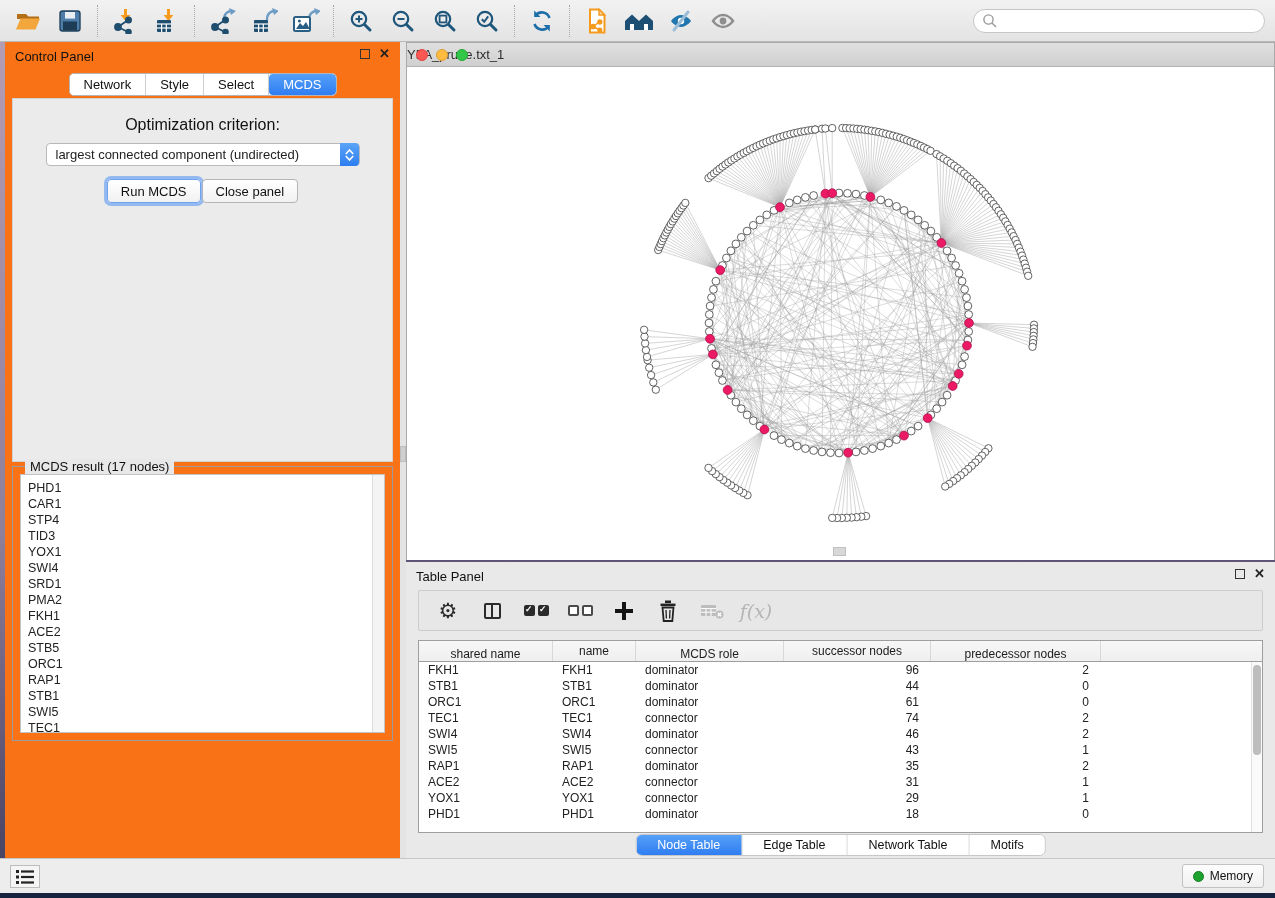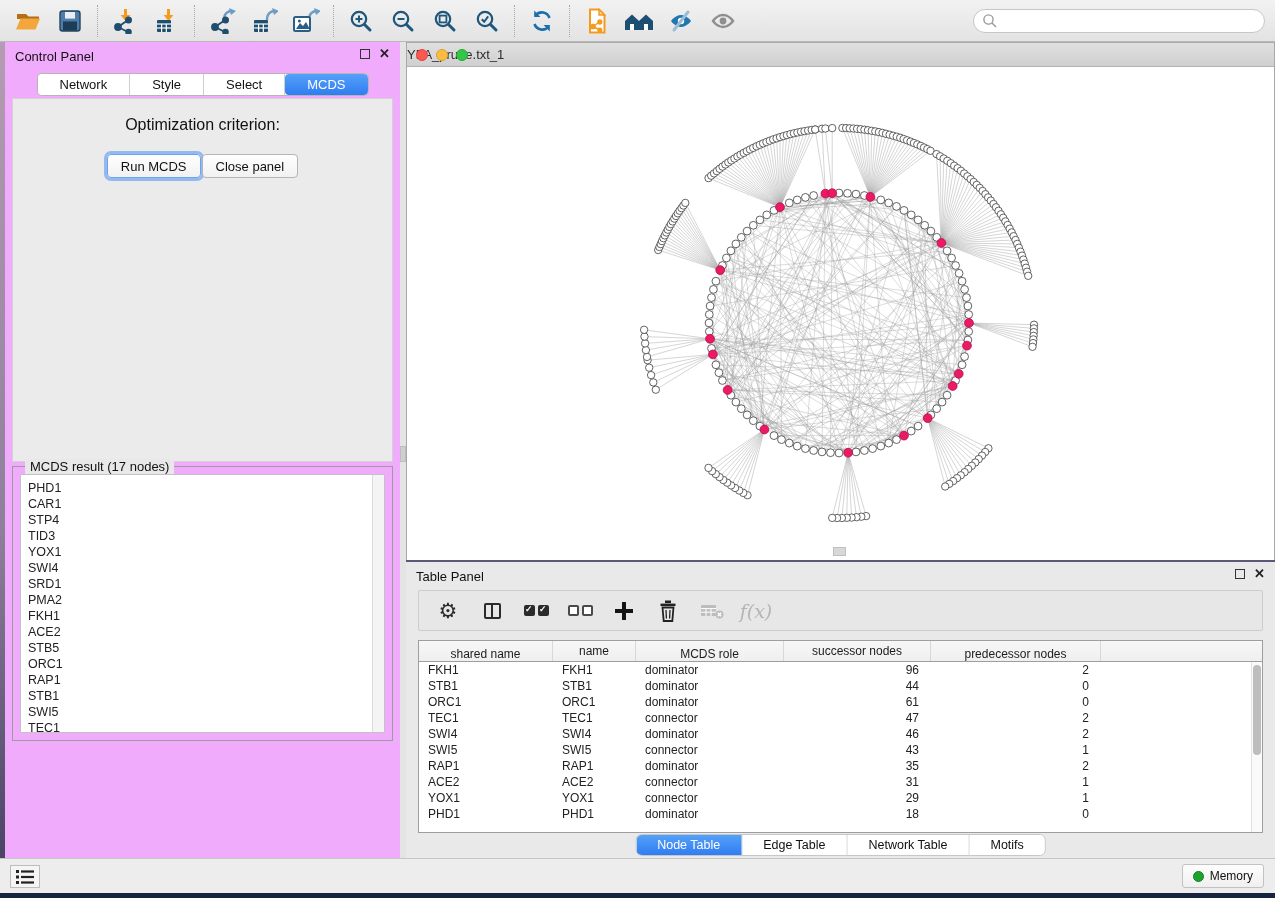--- a/index.html
+++ b/index.html
@@ -26,7 +26,7 @@
   .bottom-strip { position:absolute; left:0; top:893px; width:1275px; height:5px; background:#17243f; }
 
   
-  .cp { position:absolute; left:5px; top:42px; width:395px; height:816px; background:#f0abfc; }
+  .cp { position:absolute; left:5px; top:42px; width:395px; height:816px; background:#f97316; }
   .panel-titlebar { position:relative; height:28px; }
   .panel-title { position:absolute; left:10px; top:7px; font-size:13px; color:#111; }
   .panel-icons { position:absolute; right:10px; top:7px; display:flex; gap:9px; align-items:center; }

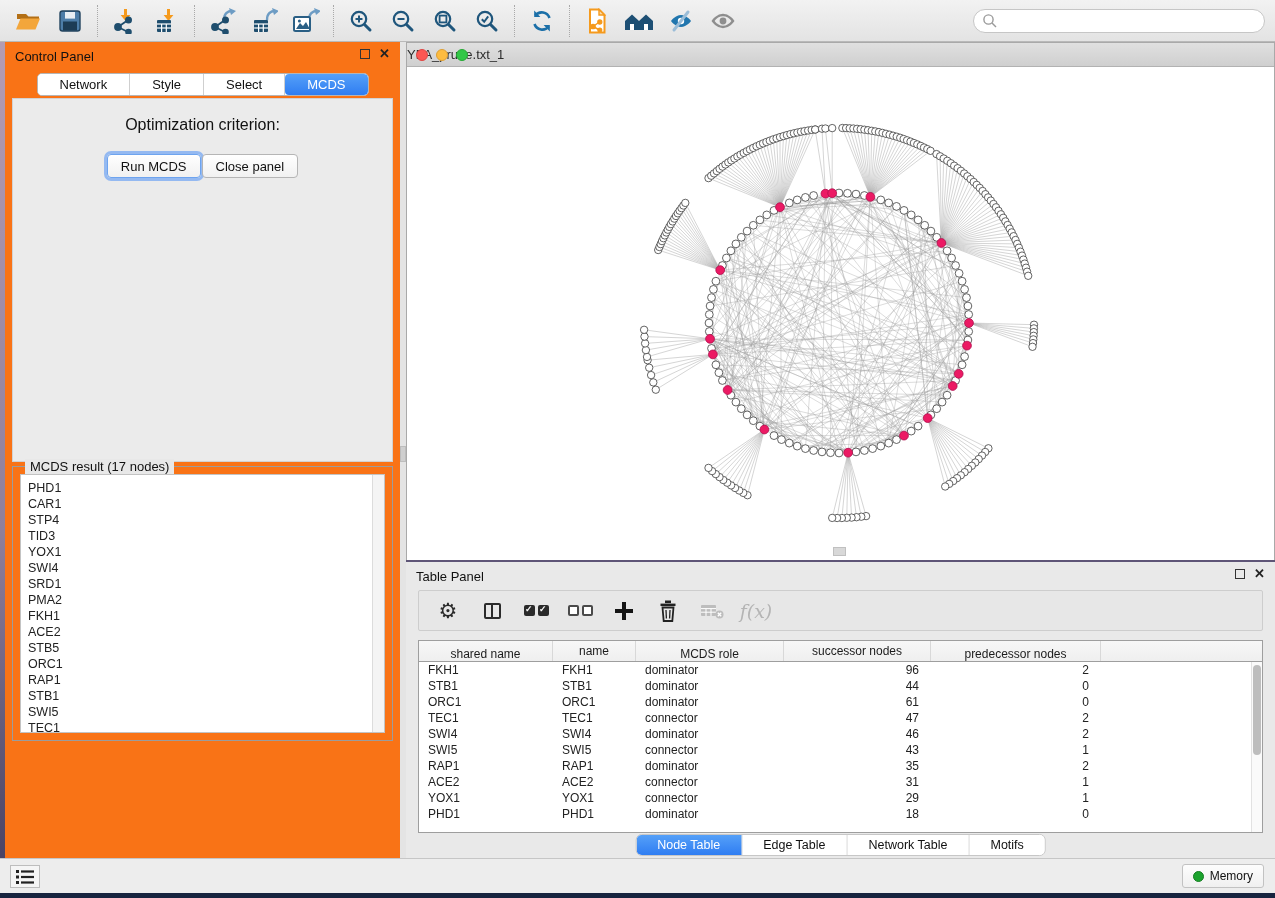--- a/index.html
+++ b/index.html
@@ -35,7 +35,7 @@
 
   .cp-tabs { position:absolute; left:50%; transform:translateX(-50%); top:31px; height:23px;
     display:flex; background:#fff; border:1px solid #b5b5b5; border-radius:5px; overflow:hidden; }
-  .cp-tab { padding:0 22px; display:flex; align-items:center; font-size:13px; color:#111;
+  .cp-tab { padding:0 14px; display:flex; align-items:center; font-size:13px; color:#111;
     border-right:1px solid #cfcfcf; cursor:pointer; background:#fff; }
   .cp-tab:last-child { border-right:none; }
   .cp-tab.active { background:linear-gradient(#55a0f8,#2f7df2); color:#fff; border-radius:4px; }

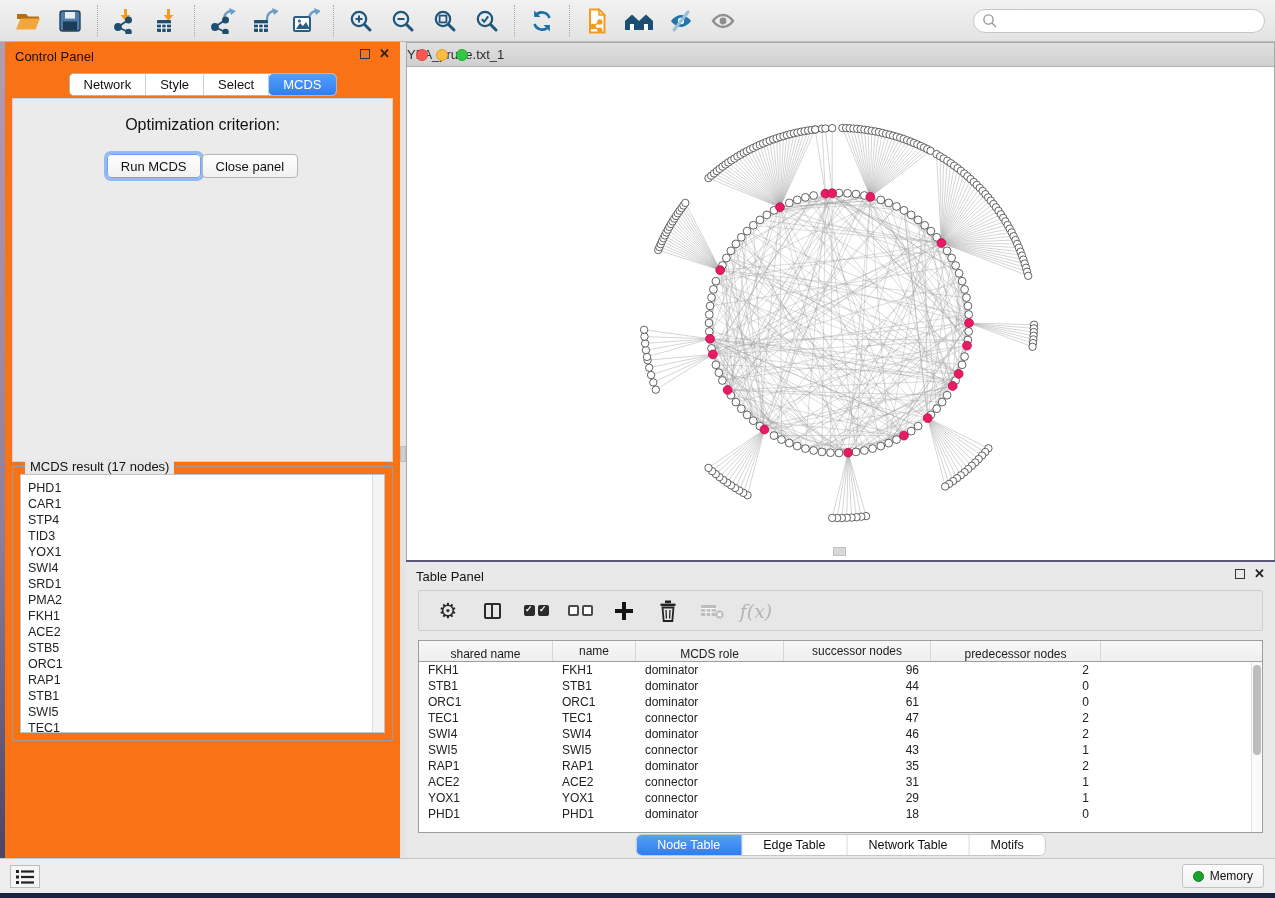--- a/index.html
+++ b/index.html
@@ -331,6 +331,19 @@
     </div>
     <div class="cp-inner">
       <div class="opt-label">Optimization criterion:</div>
+      <div class="select-row">
+        <div class="select">
+          <span>largest connected component (undirected)</span>
+          <span class="select-cap">
+            <svg width="9" height="6" viewBox="0 0 9 6">
+                <path d="M.8 5 4.5 1 8.2 5" stroke="#fff" stroke-width="1.6" fill="none"></path>
+              </svg>
+            <svg width="9" height="6" viewBox="0 0 9 6">
+                <path d="M.8 1 4.5 5 8.2 1" stroke="#fff" stroke-width="1.6" fill="none"></path>
+              </svg>
+          </span>
+        </div>
+      </div>
       <div class="btn-row">
         <button class="push-btn focused">Run MCDS</button>
         <button class="push-btn">Close panel</button>

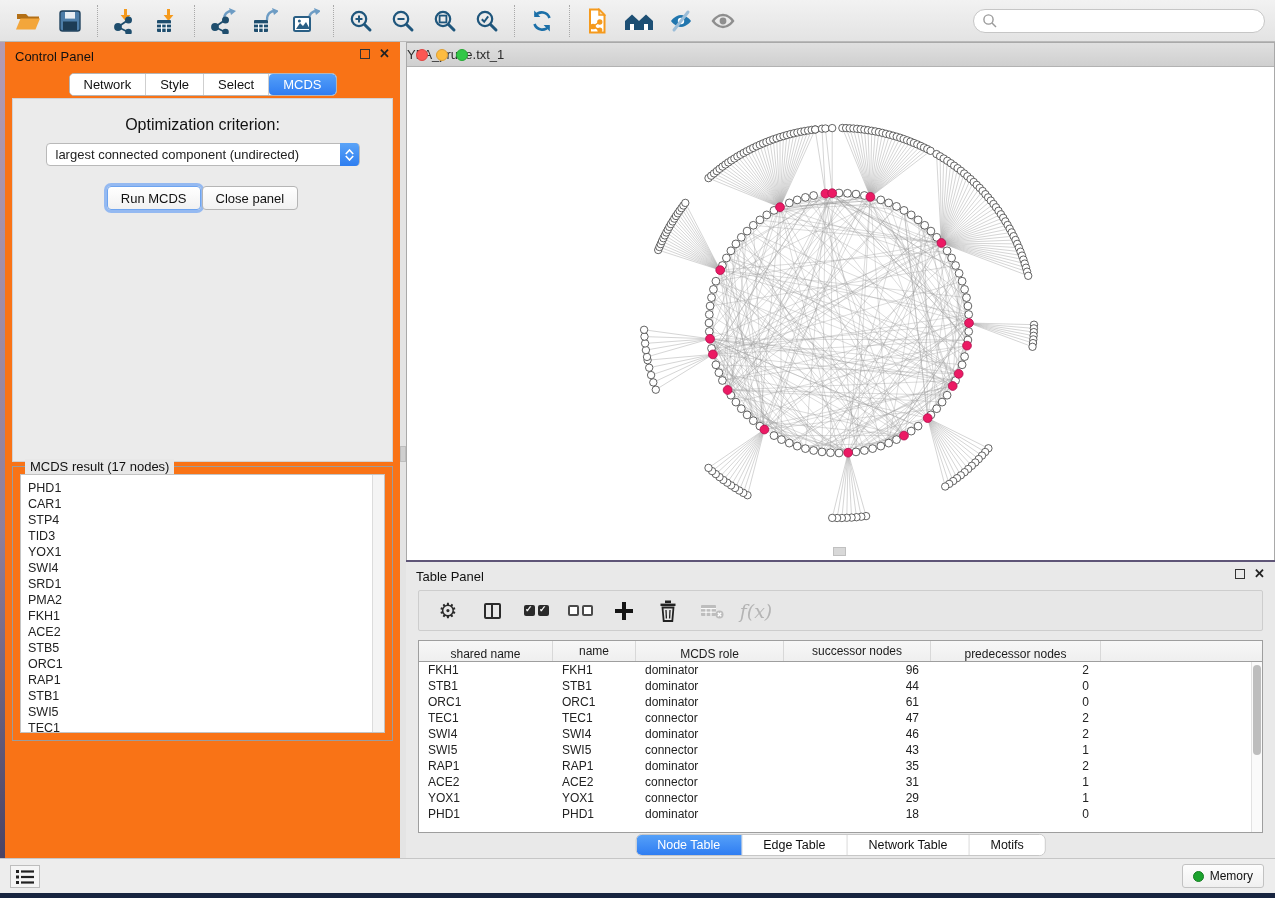--- a/index.html
+++ b/index.html
@@ -50,7 +50,7 @@
     background:linear-gradient(#5ba4f8,#2e7ef0); display:flex; flex-direction:column;
     align-items:center; justify-content:center; color:#fff; }
   .select-cap svg { display:block; }
-  .btn-row { display:flex; justify-content:center; gap:1px; margin-top:20px; }
+  .btn-row { display:flex; justify-content:center; gap:1px; margin-top:13px; }
   .push-btn { height:24px; padding:0 13px; background:linear-gradient(#ffffff,#f1f1f1);
     border:1px solid #b5b5b5; border-radius:4px; font-size:13px; font-family:inherit; cursor:pointer; color:#111; }
   .push-btn.focused { box-shadow:0 0 0 3px rgba(77,144,245,.55); border-color:#6ea4ef; }

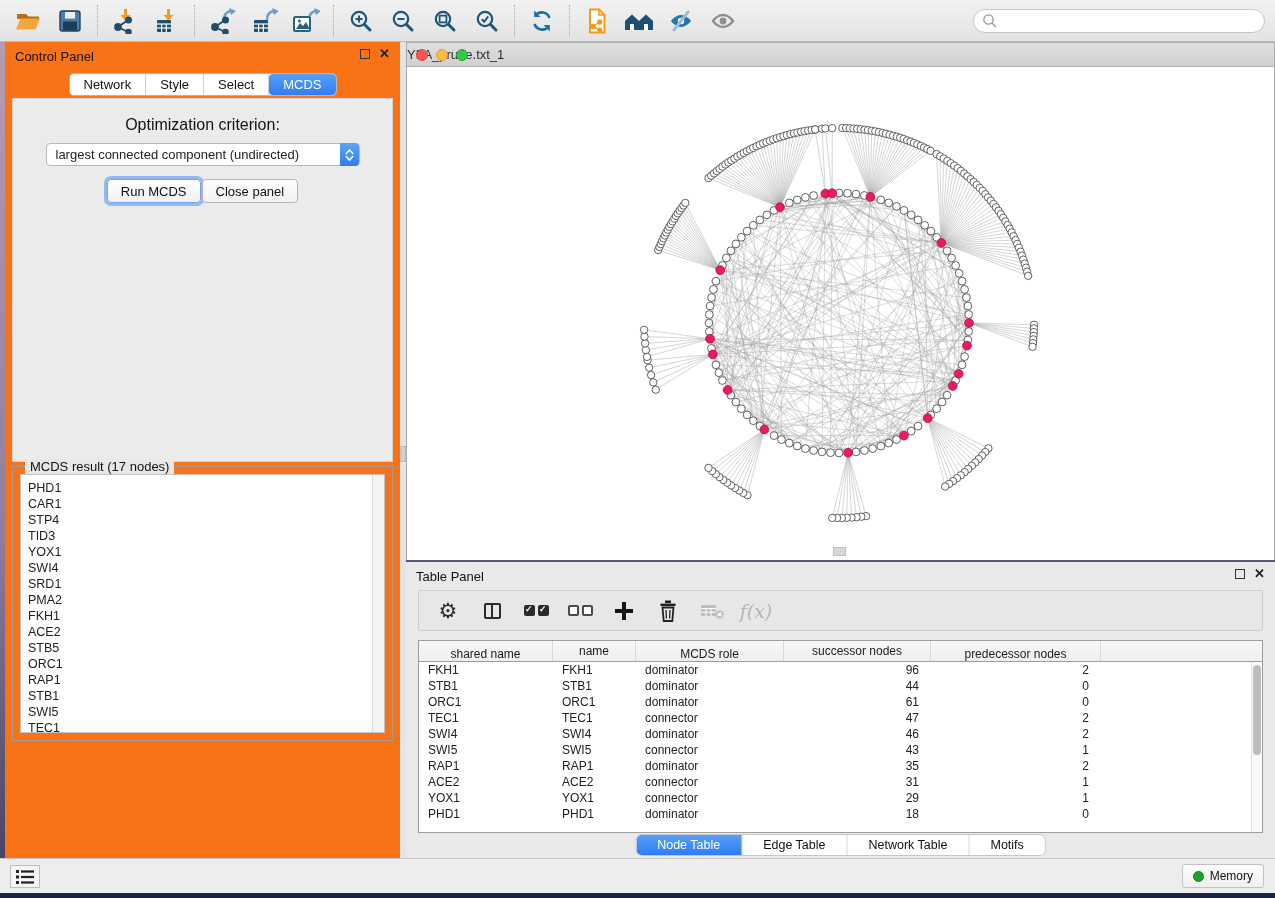--- a/index.html
+++ b/index.html
@@ -1289,7 +1289,7 @@
             <div class="td">TEC1</div>
             <div class="td">TEC1</div>
             <div class="td">connector</div>
-            <div class="td num">47</div>
+            <div class="td num">74</div>
             <div class="td num">2</div>
             <div class="td"></div>
           </div>

